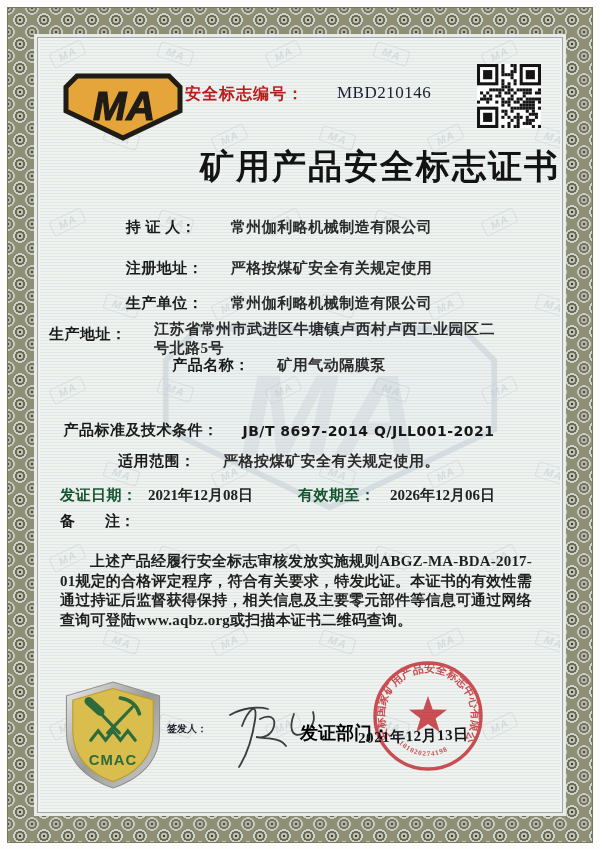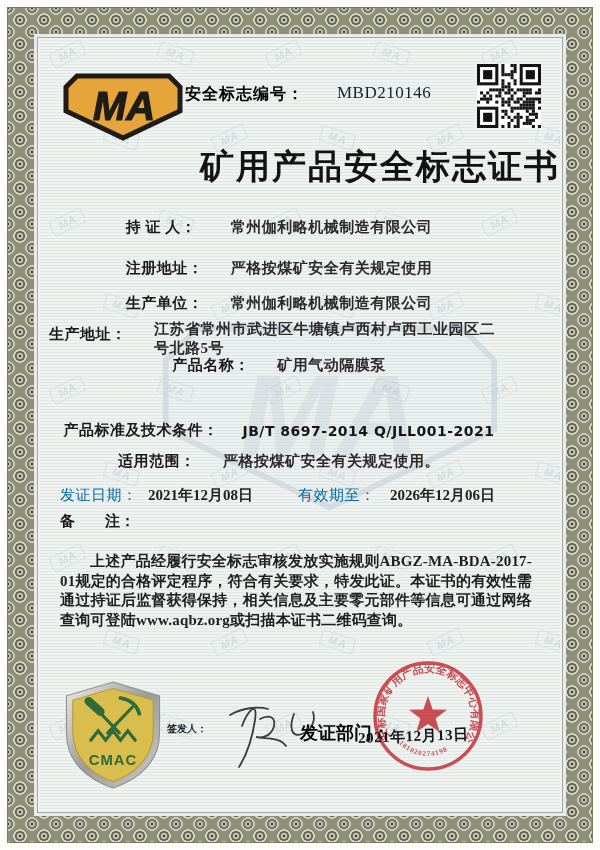--- a/index.html
+++ b/index.html
@@ -45,7 +45,7 @@
   
   .ma-badge{position:absolute;left:23px;top:33px;width:120px;height:68px;}
   .ma-fill{fill:var(--ma-yellow);}
-  .certno-label{position:absolute;left:145px;top:44px;font-size:16px;font-weight:600;color:#000000;letter-spacing:1px;}
+  .certno-label{position:absolute;left:145px;top:44px;font-size:16px;font-weight:600;color:#b91c1c;letter-spacing:1px;}
   .certno-value{position:absolute;left:297px;top:43px;font-size:17px;color:#1a1f2e;letter-spacing:.5px;}
   .qr{position:absolute;left:437px;top:24px;width:64px;height:64px;}
   .title{position:absolute;left:0;top:104px;width:100%;text-align:right;

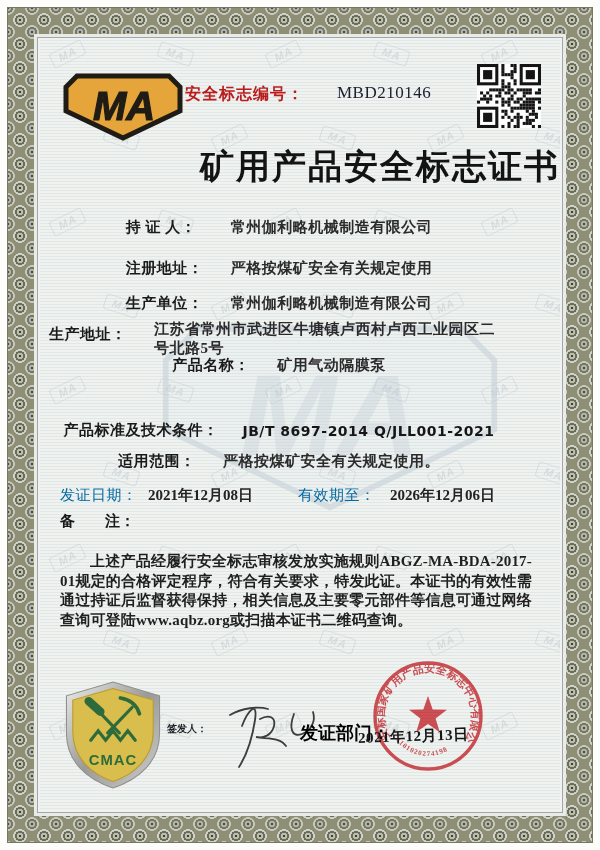--- a/index.html
+++ b/index.html
@@ -59,7 +59,7 @@
   .fvalue.code{font-weight:700;margin-left:24px;}
   .dates-row{position:absolute;left:0;top:446px;width:100%;height:20px;}
   .dates-row span{position:absolute;font-size:15px;}
-  .d-label{font-weight:400;color:#0369a1;letter-spacing:.5px;}
+  .d-label{font-weight:700;color:#14532d;letter-spacing:.5px;}
   .d-value{font-weight:600;color:#222;}
   .remark{position:absolute;left:20px;top:472px;font-size:15px;font-weight:700;color:#1a1a1a;}
   

